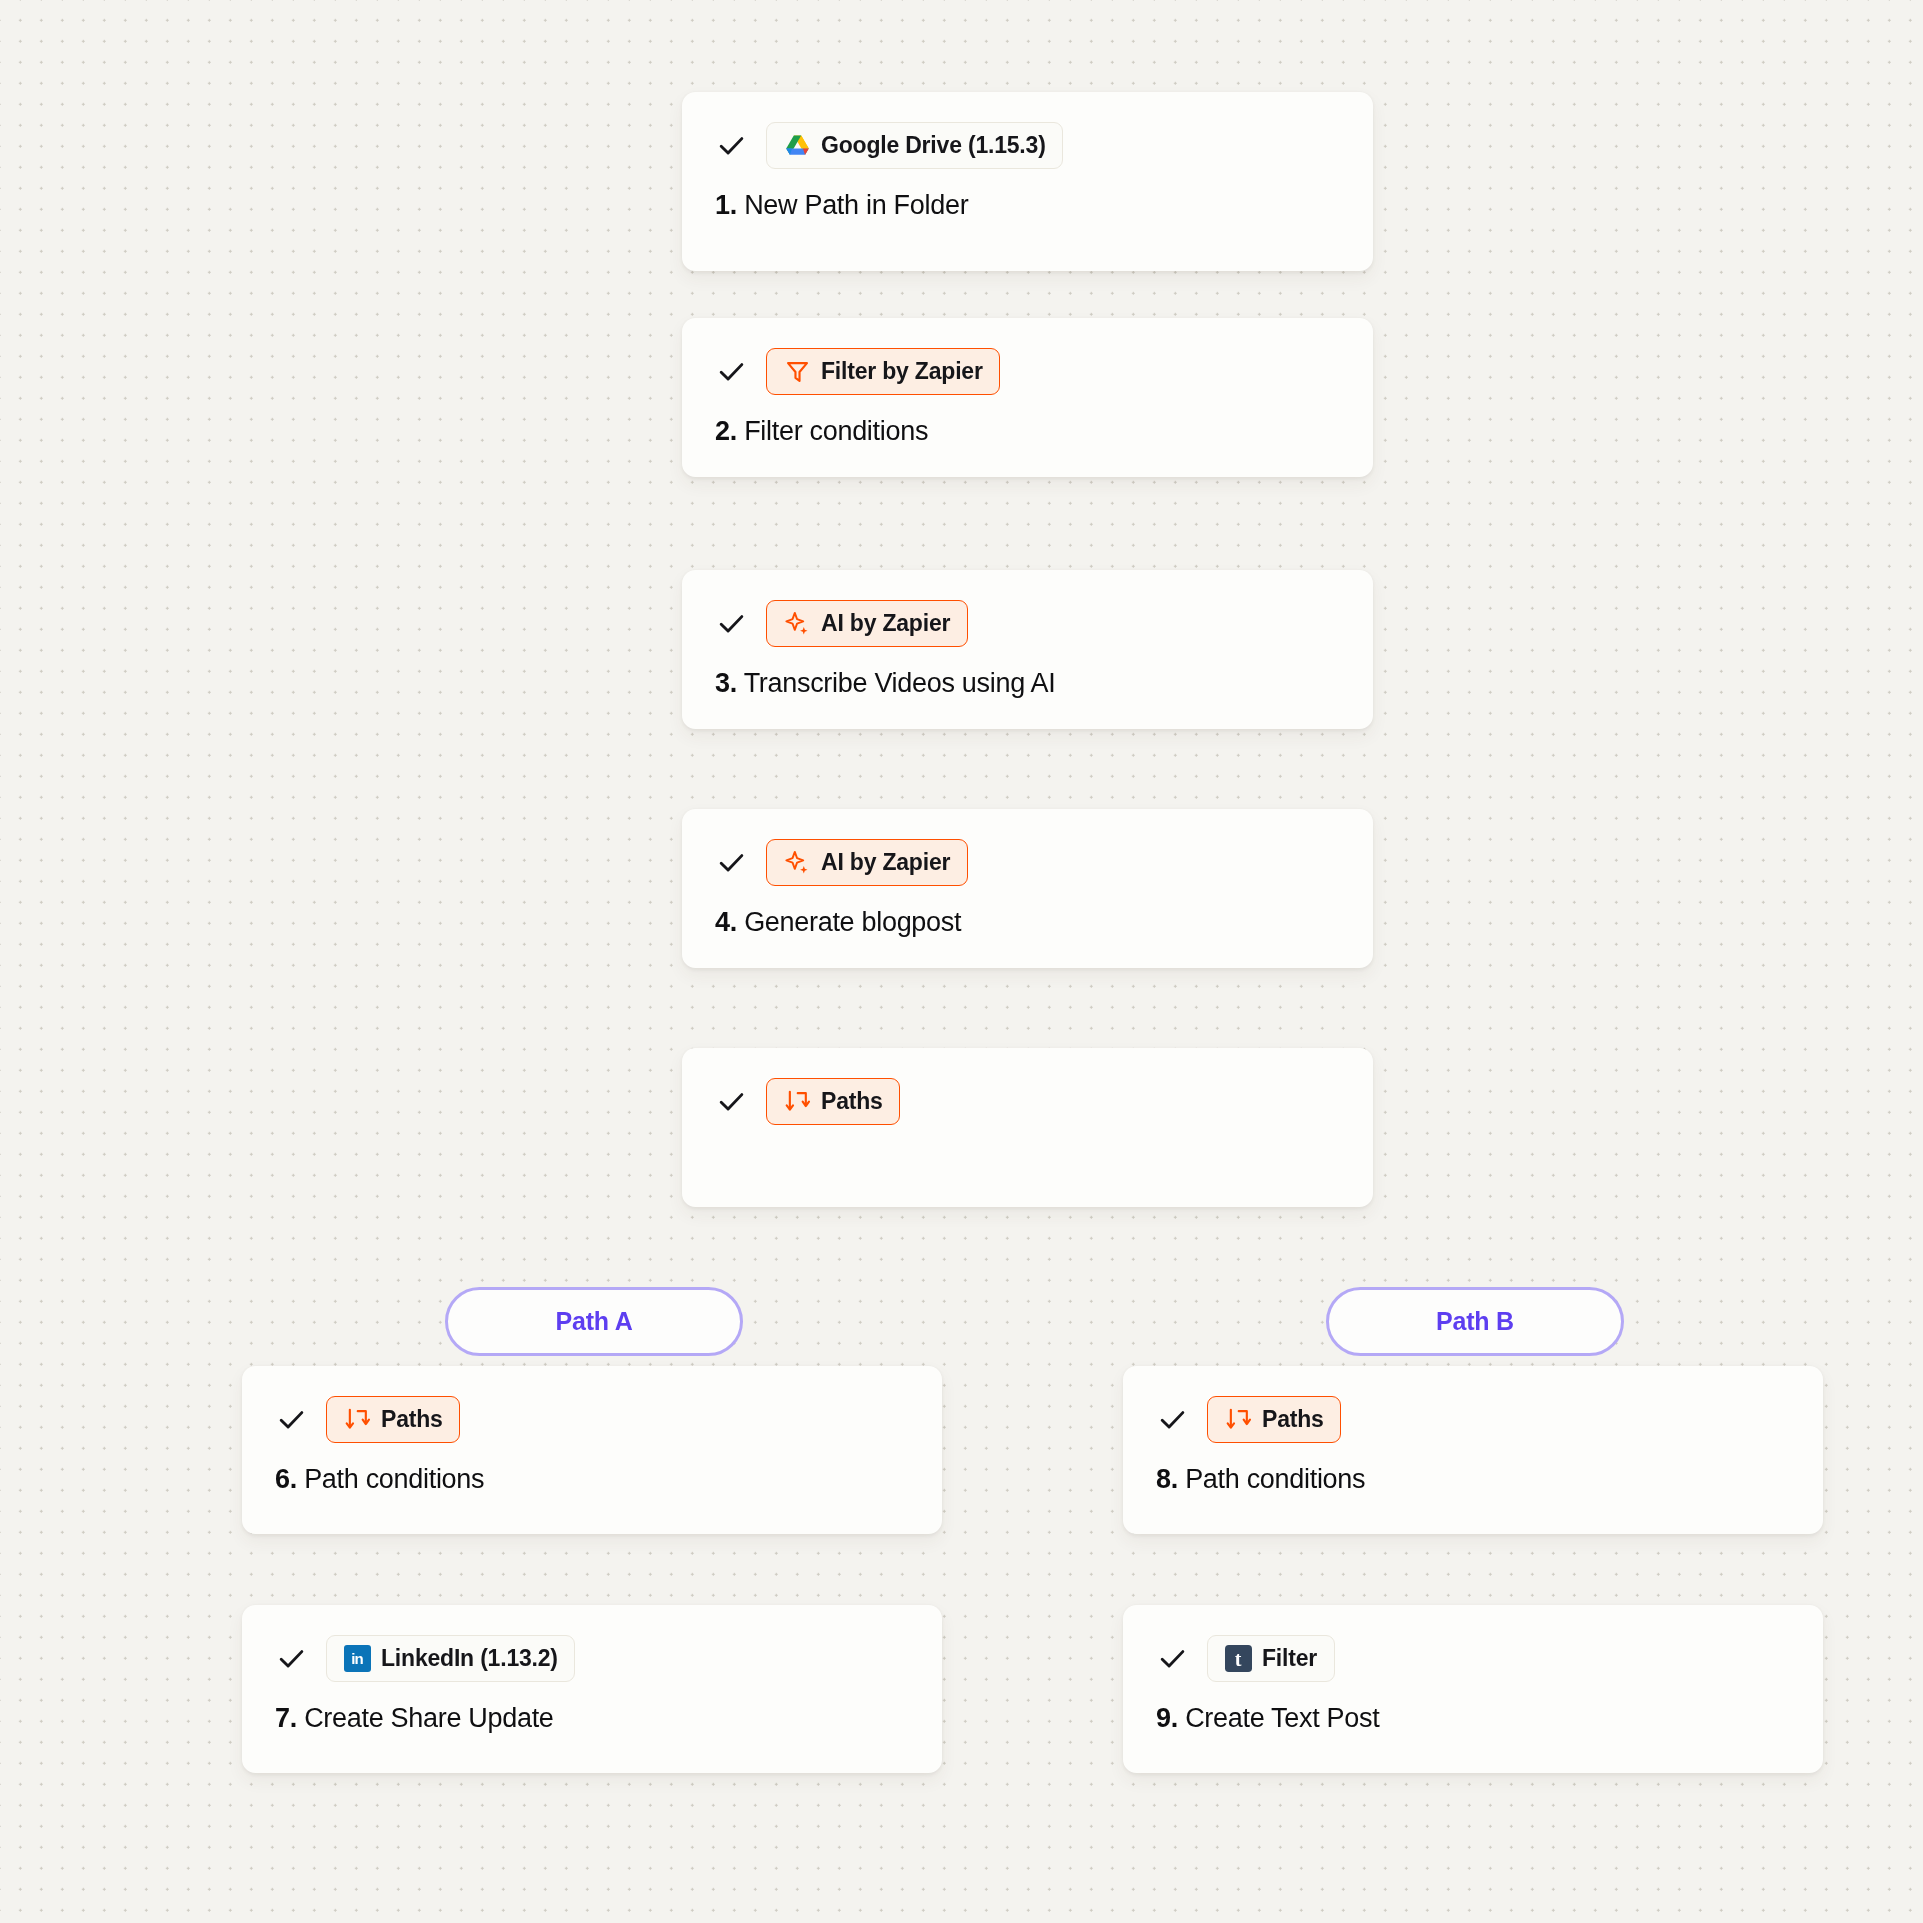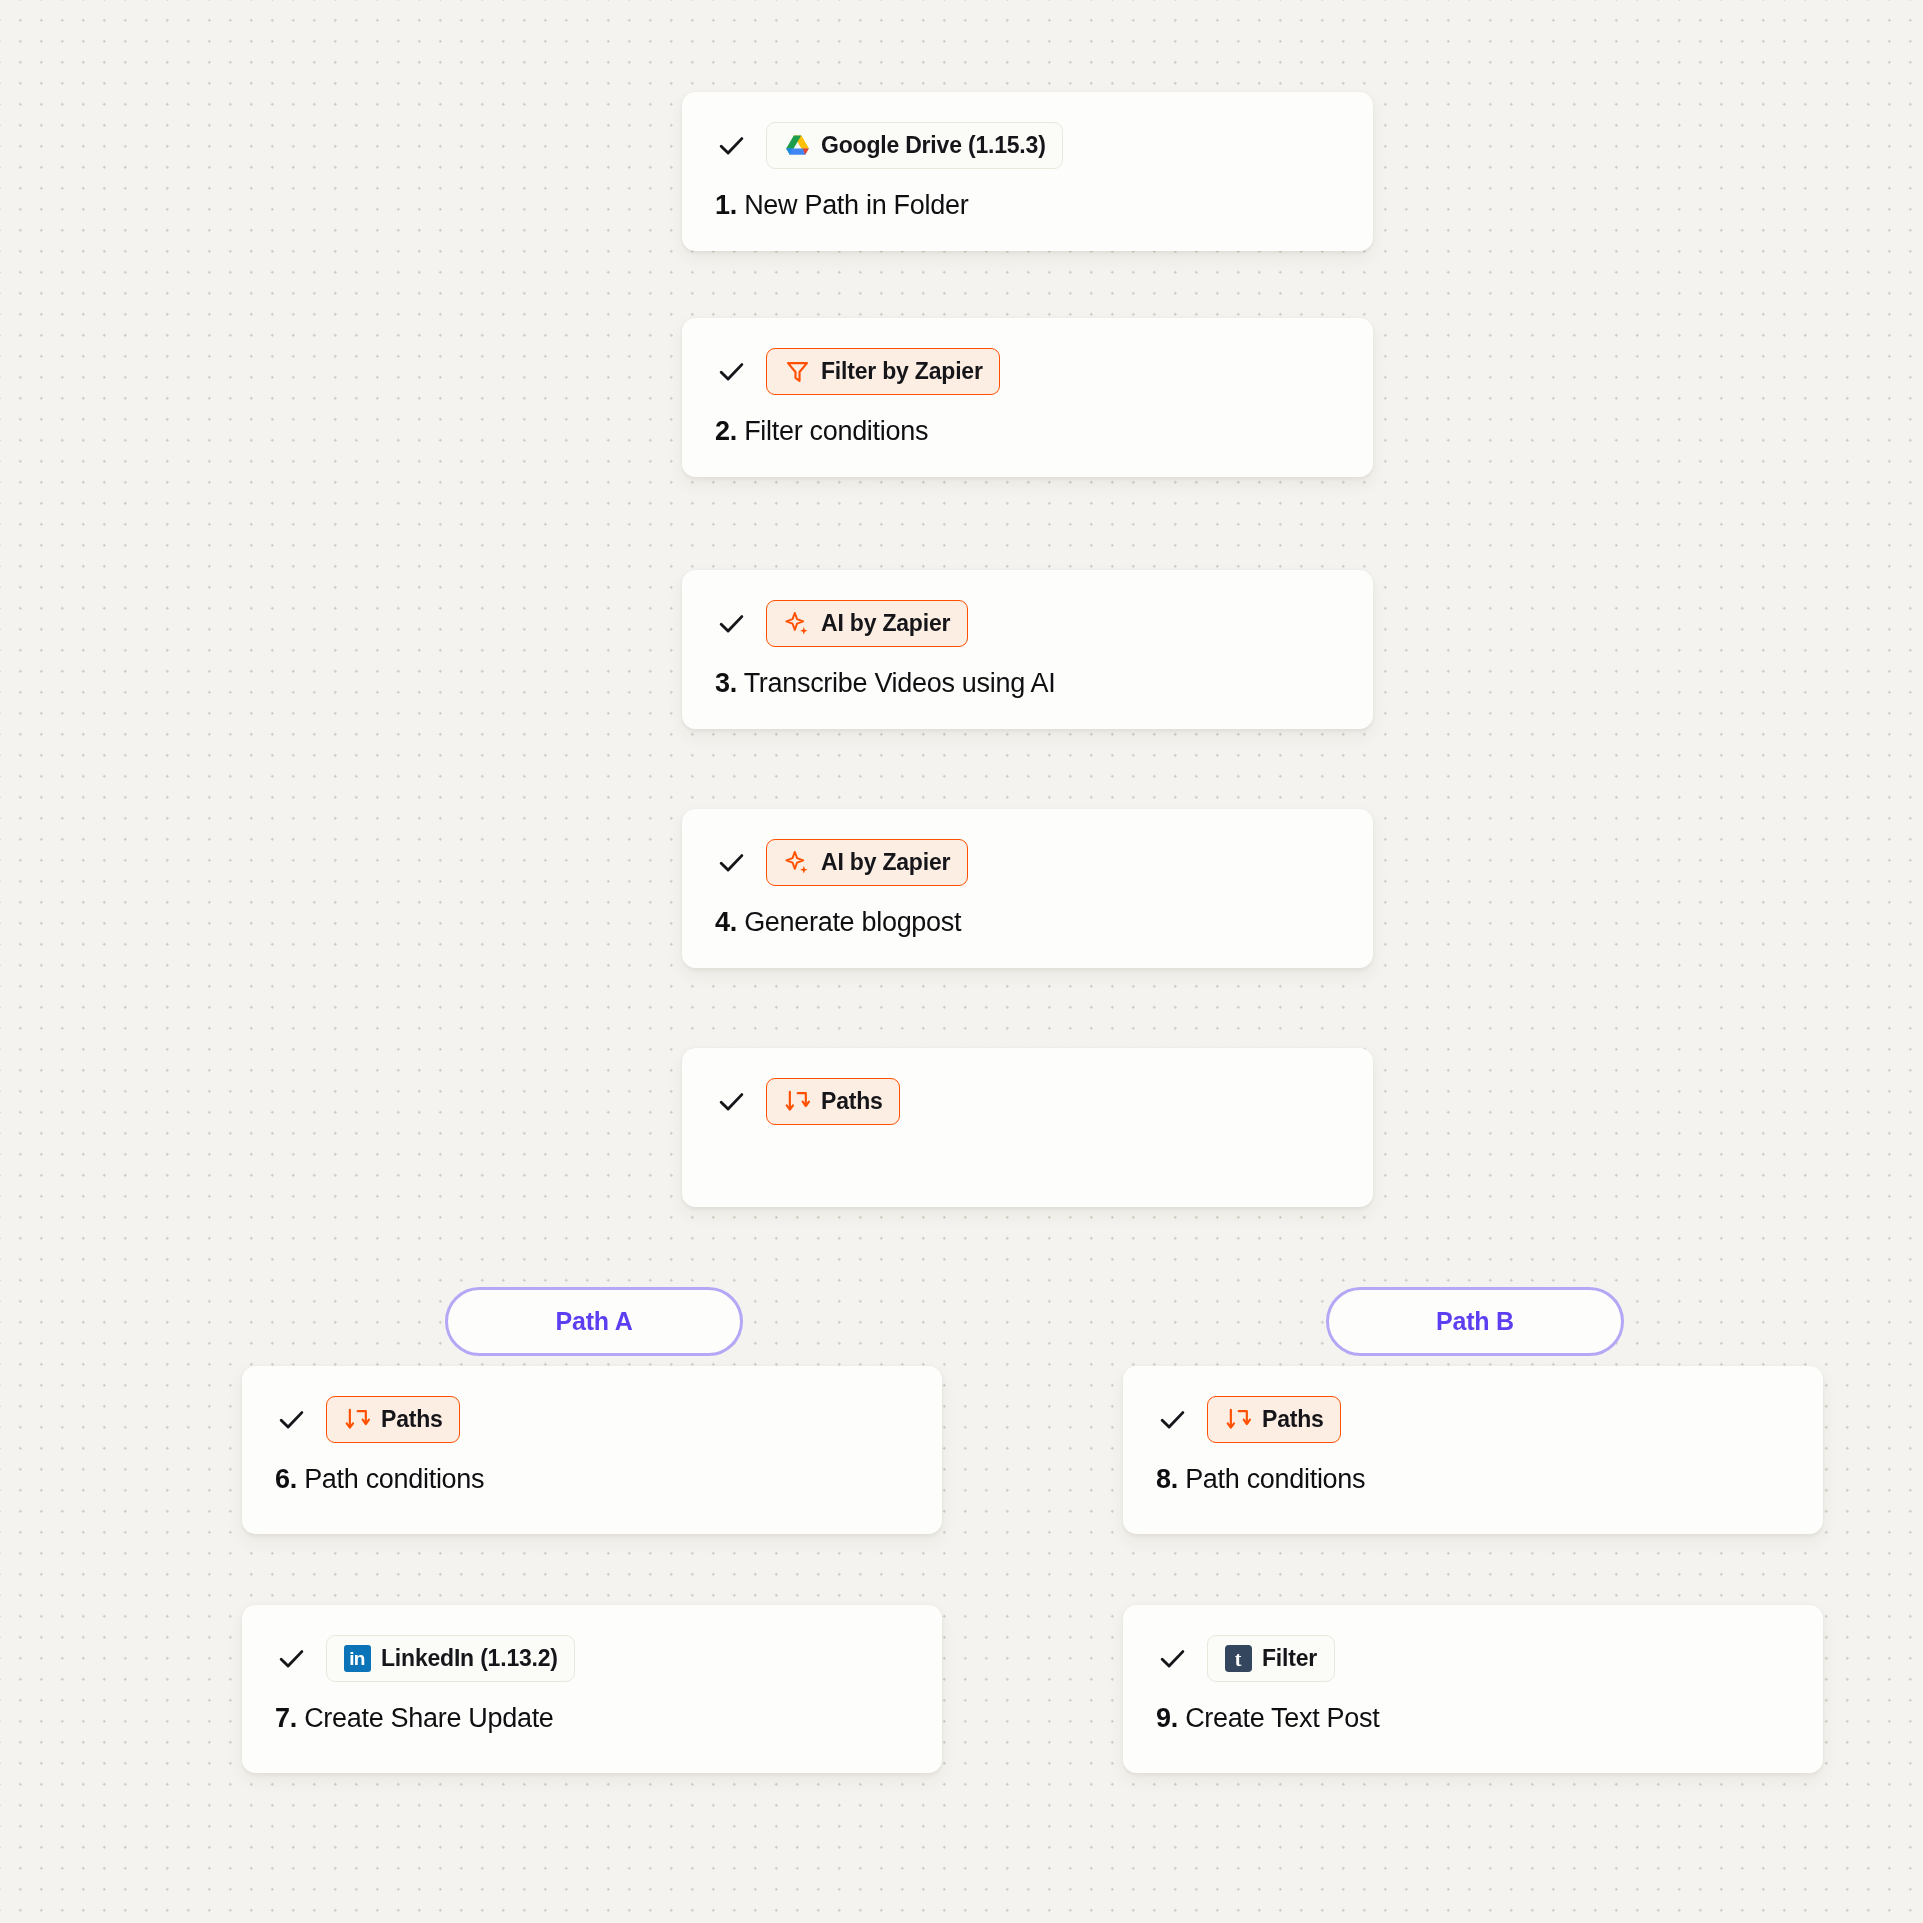--- a/index.html
+++ b/index.html
@@ -207,7 +207,7 @@
     </g>
   </svg>
 
-  <div class="card" style="left:682px; top:92px; width:691px; height:159px;">
+  <div class="card" style="left:682px; top:92px; width:691px; height:179px;">
     <div class="card-head">
       <svg class="check" viewBox="0 0 24 24" fill="none">
         <path d="M4.5 12.5 L9.5 17.5 L19.5 7" stroke="#16161a" stroke-width="2.1" stroke-linecap="round" stroke-linejoin="round"></path>

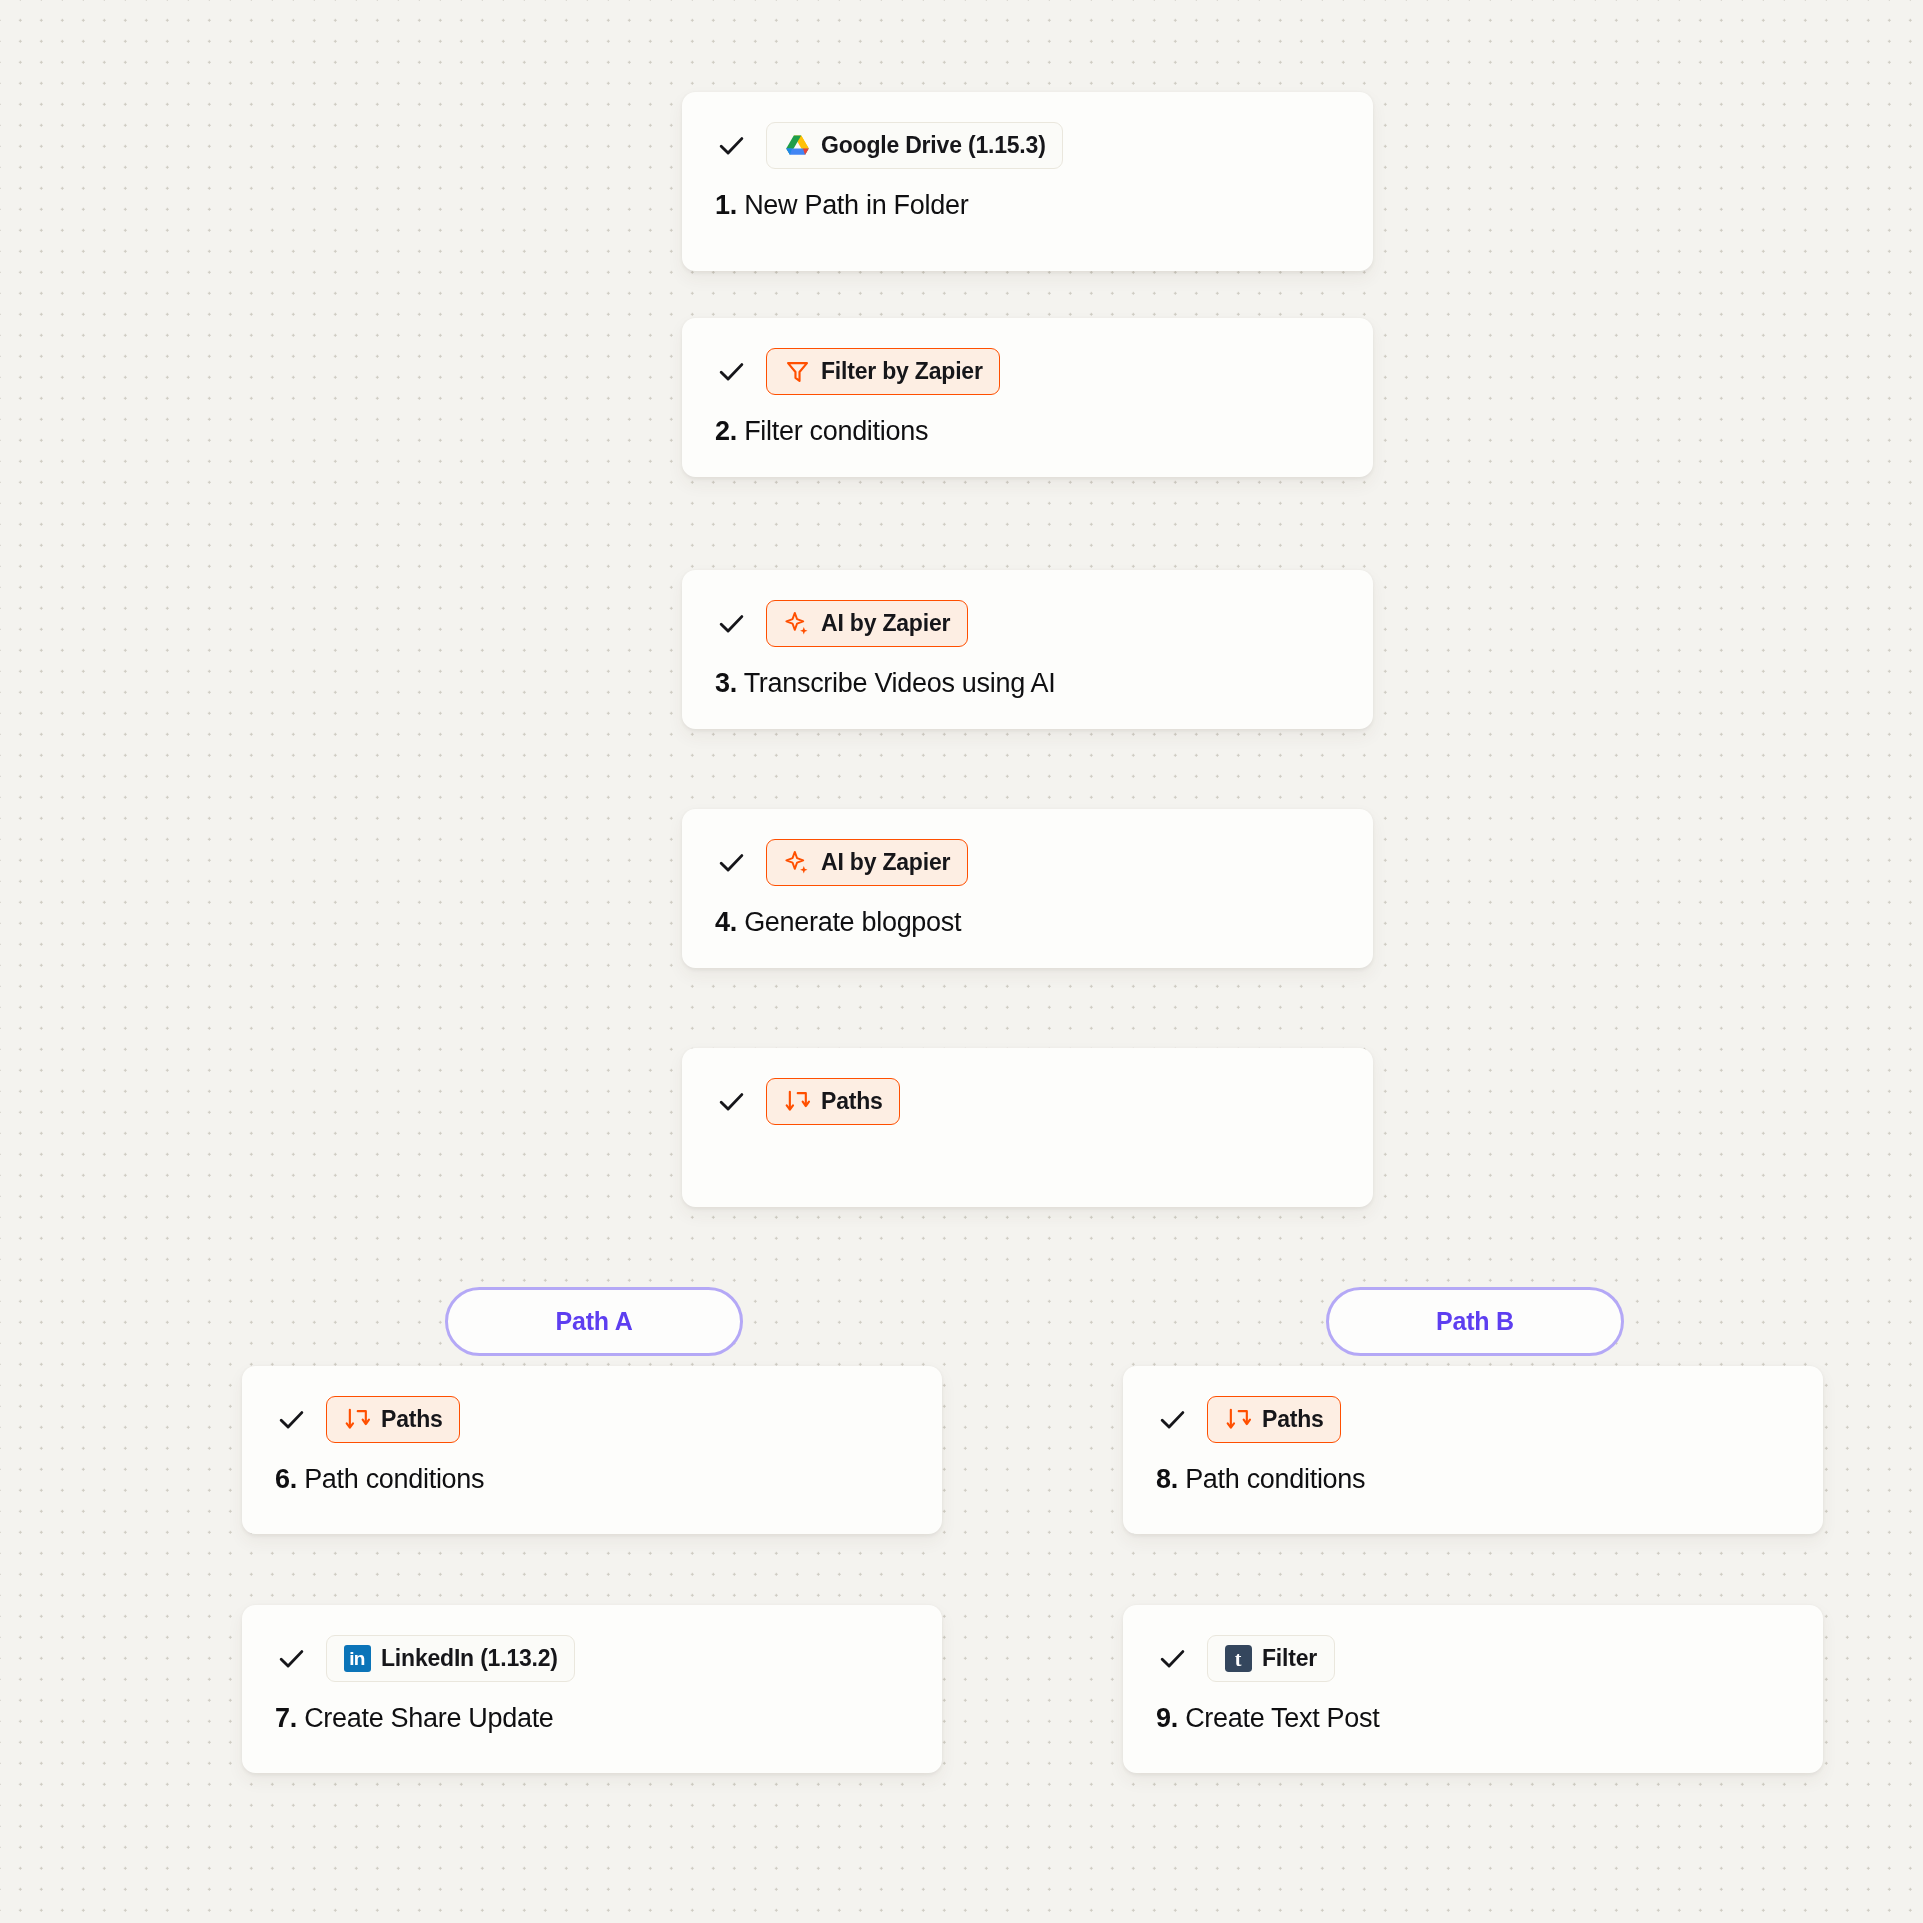--- a/index.html
+++ b/index.html
@@ -134,7 +134,7 @@
   }
   .li-sq span {
     color: #fff;
-    font-size: 19px;
+    font-size: 15px;
     font-weight: 700;
     line-height: 1;
     letter-spacing: -0.8px;

